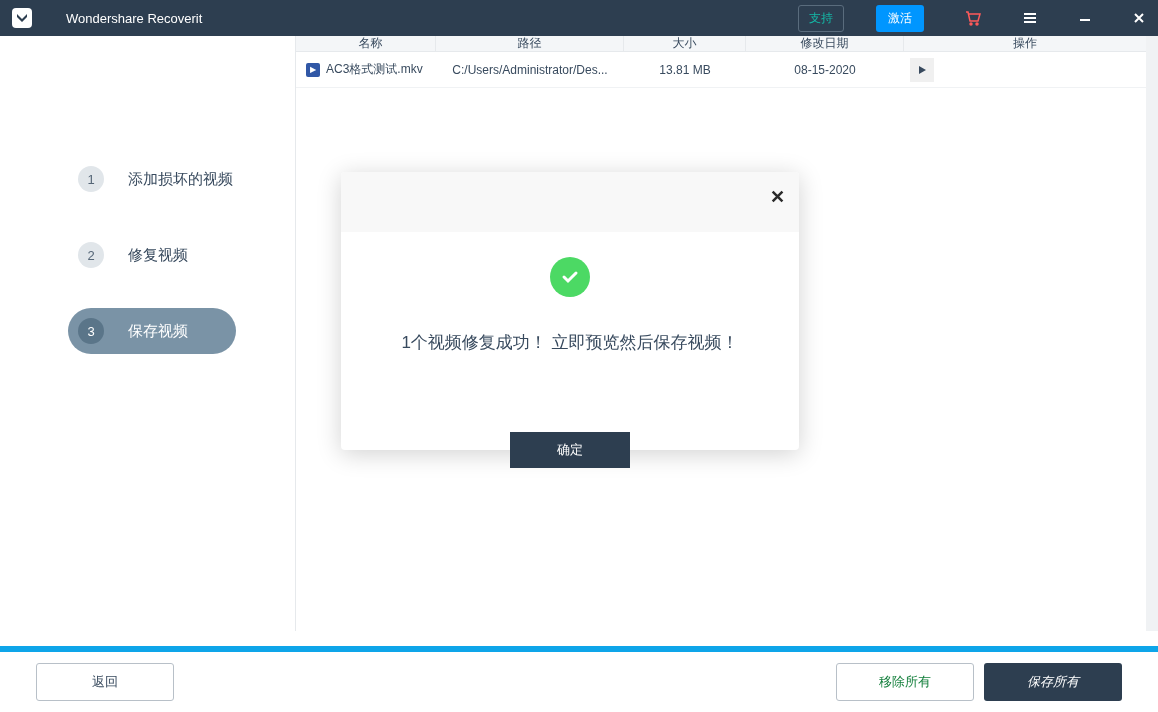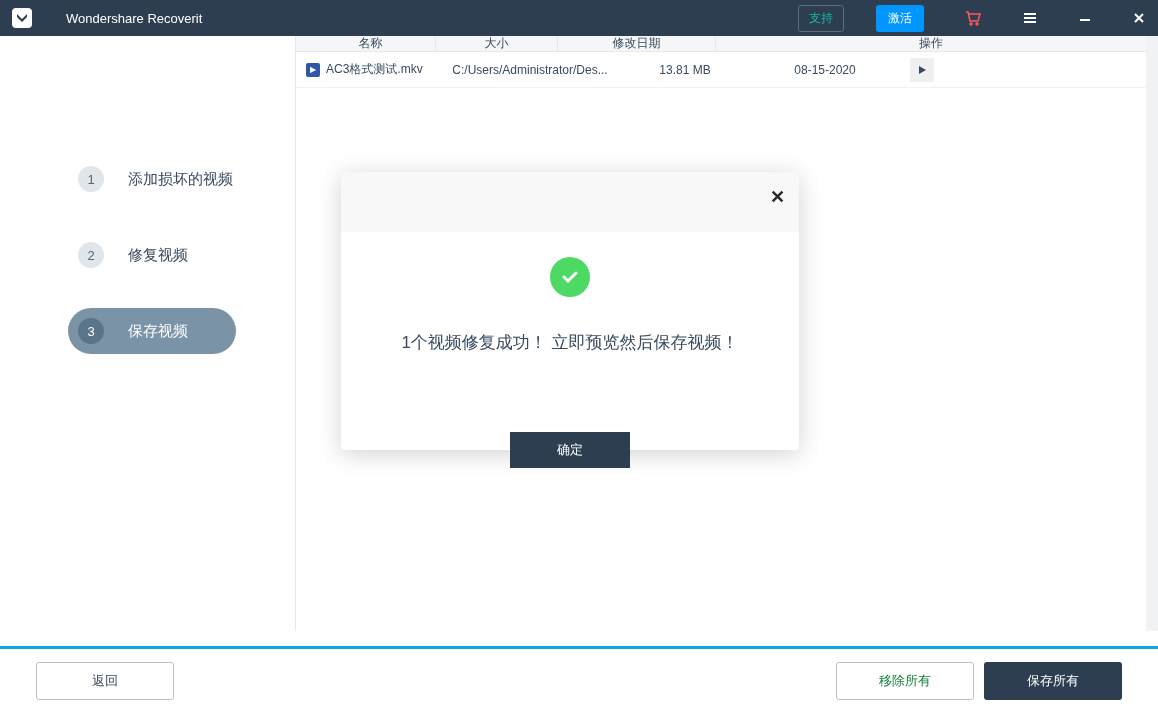--- a/index.html
+++ b/index.html
@@ -110,6 +110,7 @@
 <div class="main">
   <div class="table-header">
     <div class="col-name" style="justify-content:center !important;">名称</div>
+    <div class="col-path">路径</div>
     <div class="col-size">大小</div>
     <div class="col-date">修改日期</div>
     <div class="col-action" style="flex:1;border-right:none;">操作</div>

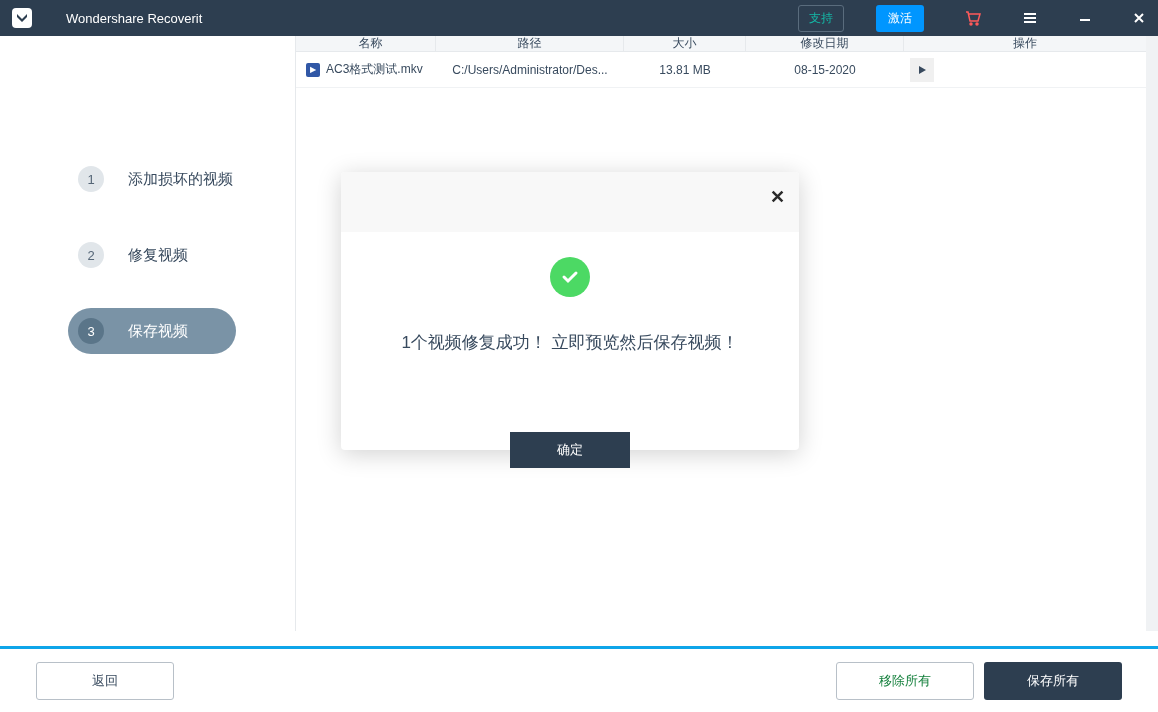--- a/index.html
+++ b/index.html
@@ -39,7 +39,7 @@
     .save-link { color: #e67a4a; text-decoration: underline; cursor: pointer; font-size: 12px; }
     
     
-    .footer { position: absolute; bottom: 0; left: 0; right: 0; height: 66px; background: #fff; border-top: 3px solid #0ea5e9; display: flex; align-items: center; padding: 0 36px; }
+    .footer { position: absolute; bottom: 0; left: 0; right: 0; height: 66px; background: #fff; border-top: 6px solid #0ea5e9; display: flex; align-items: center; padding: 0 36px; }
     .footer-btn { height: 38px; padding: 0 40px; font-size: 13px; border-radius: 3px; cursor: pointer; display: flex; align-items: center; justify-content: center; }
     .btn-back { border: 1px solid #b8c0c8; background: #fff; color: #384a5e; width: 138px; padding: 0; }
     .btn-remove { border: 1px solid #b8c0c8; background: #fff; color: #15803d; margin-left: auto; width: 138px; padding: 0; }

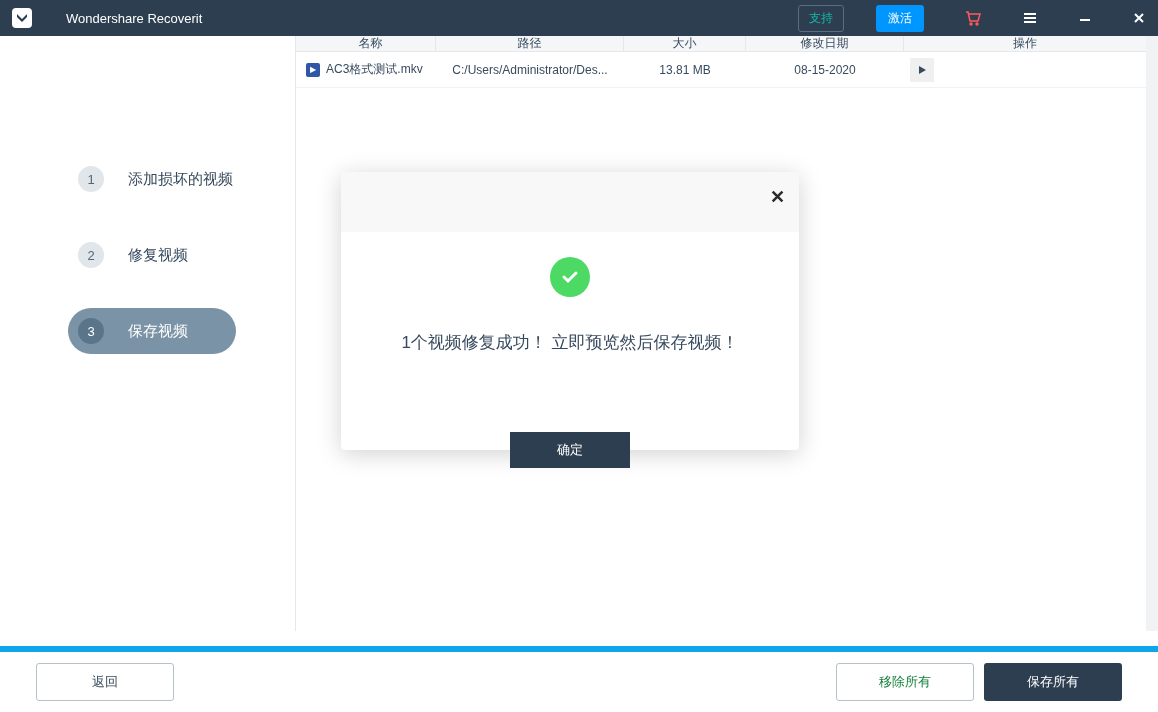--- a/index.html
+++ b/index.html
@@ -43,7 +43,7 @@
     .footer-btn { height: 38px; padding: 0 40px; font-size: 13px; border-radius: 3px; cursor: pointer; display: flex; align-items: center; justify-content: center; }
     .btn-back { border: 1px solid #b8c0c8; background: #fff; color: #384a5e; width: 138px; padding: 0; }
     .btn-remove { border: 1px solid #b8c0c8; background: #fff; color: #15803d; margin-left: auto; width: 138px; padding: 0; }
-    .btn-save { border: none; background: #2d3e50; color: #fff; margin-left: 10px; width: 138px; padding: 0; }
+    .btn-save { border: none; background: #2d3e50; color: #fff; margin-left: 10px; width: 138px; padding: 0; font-style: italic; }
     
     
     .modal { position: absolute; left: 341px; top: 172px; width: 458px; height: 278px; background: #fff; border-radius: 4px; box-shadow: 0 4px 24px rgba(0,0,0,0.18); }

